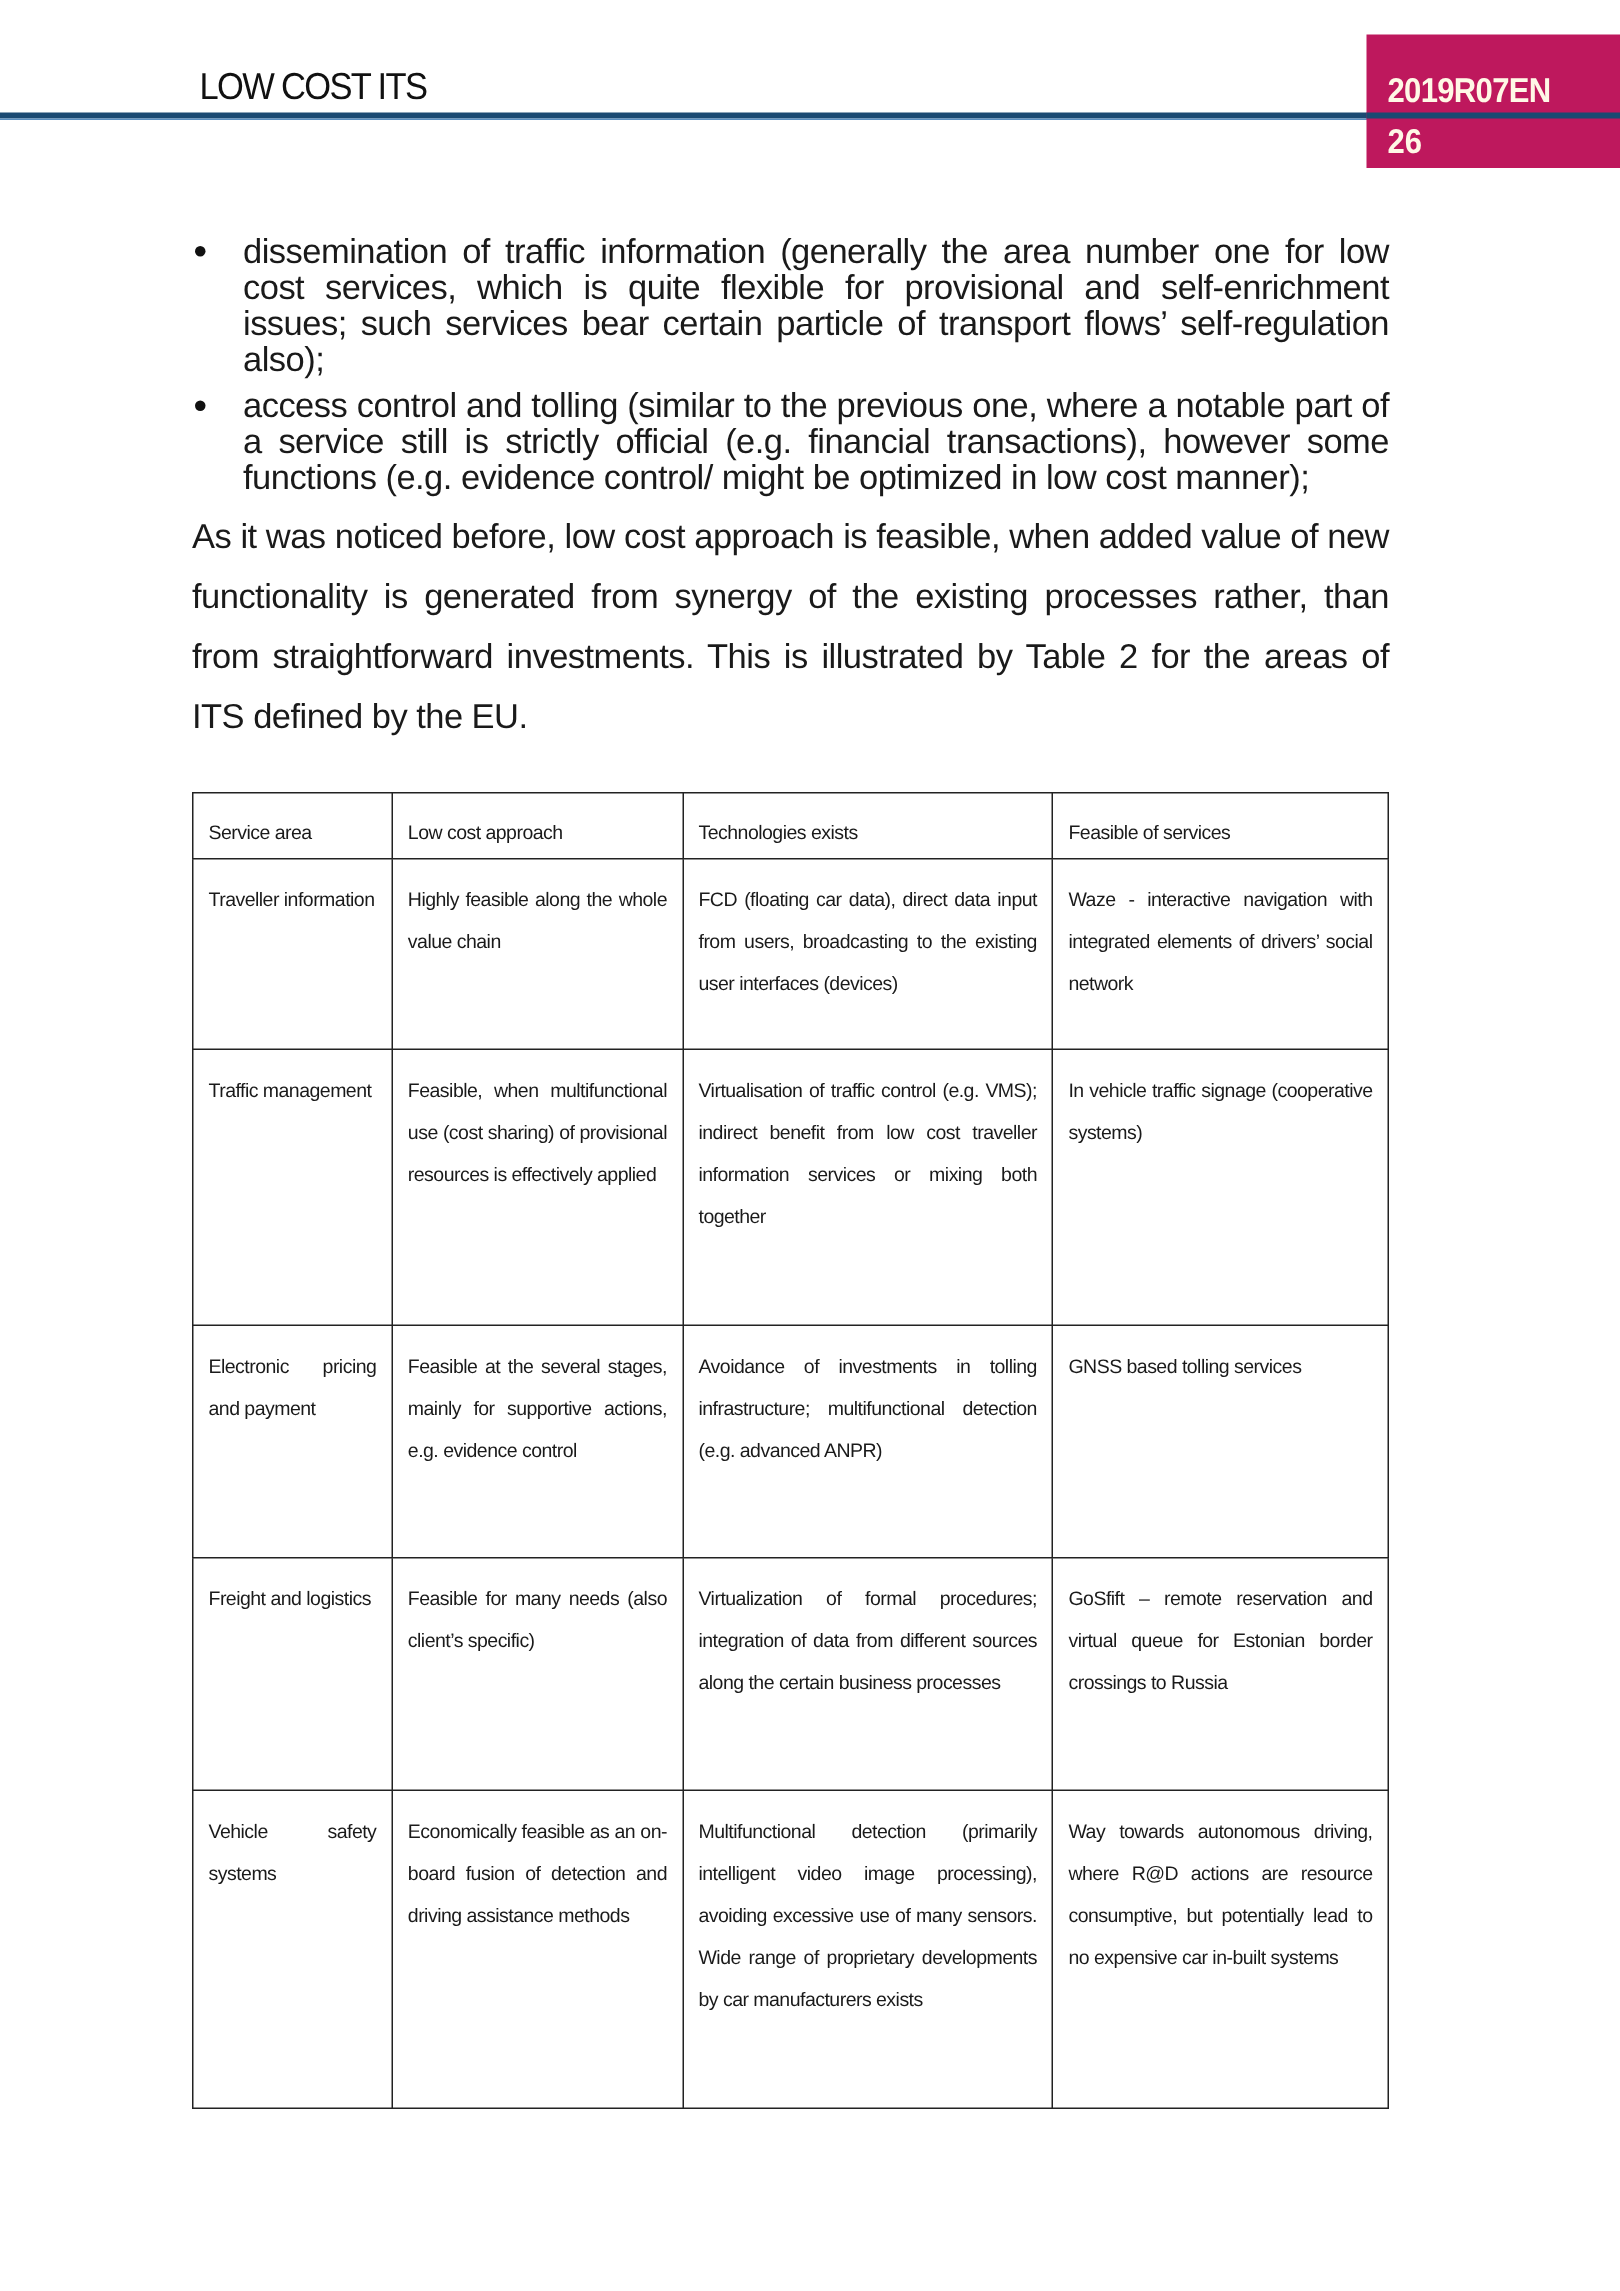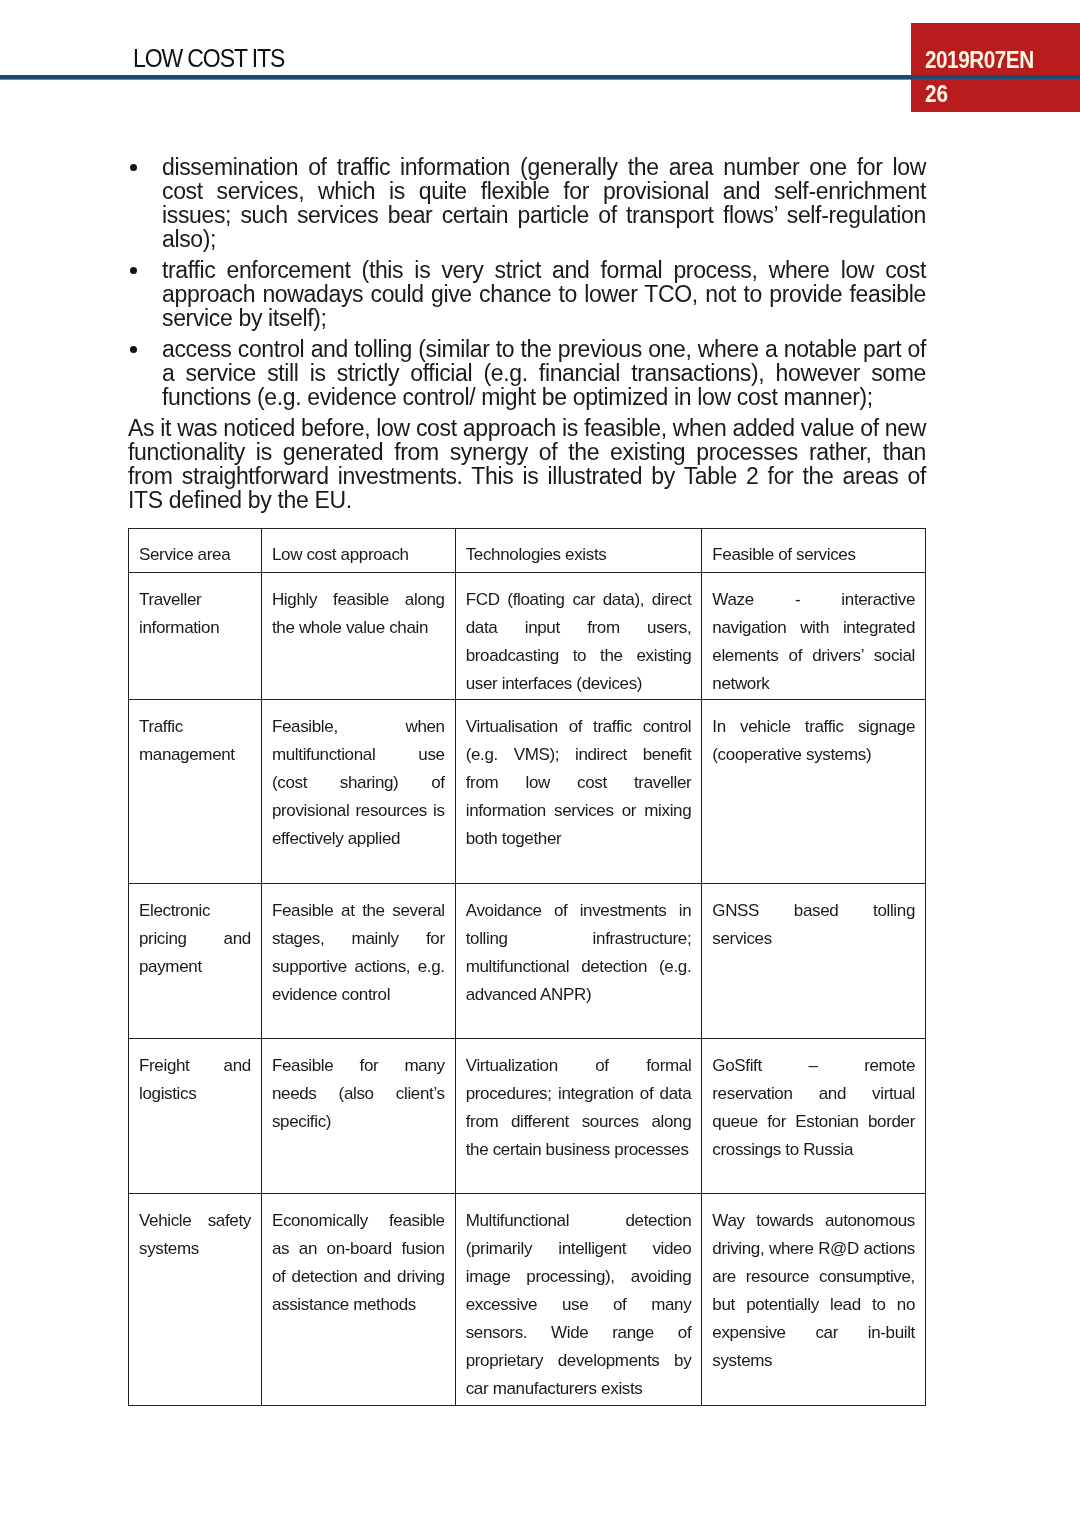--- a/index.html
+++ b/index.html
@@ -10,7 +10,7 @@
          color: #111; font-family: "Liberation Sans", sans-serif; }
   .header-rule { position: absolute; left: 0; top: 75px; width: 1080px; height: 4px; background: #1b4a72; }
   .header-rule-light { position: absolute; left: 0; top: 79px; width: 1080px; height: 1px; background: #5b8fbf; }
-  .badge { position: absolute; left: 911px; top: 23px; width: 169px; height: 89px; background: #b91c1c; }
+  .badge { position: absolute; left: 911px; top: 23px; width: 169px; height: 89px; background: #be185d; }
   .badge .rule { position: absolute; left: 0; top: 52px; width: 169px; height: 4px; background: #1b4a72; }
   .badge .code { position: absolute; left: 14px; top: 24px; font-size: 23px; font-weight: bold;
          color: #fff8e6; letter-spacing: -0.5px; transform: scaleX(0.9); transform-origin: left top; }

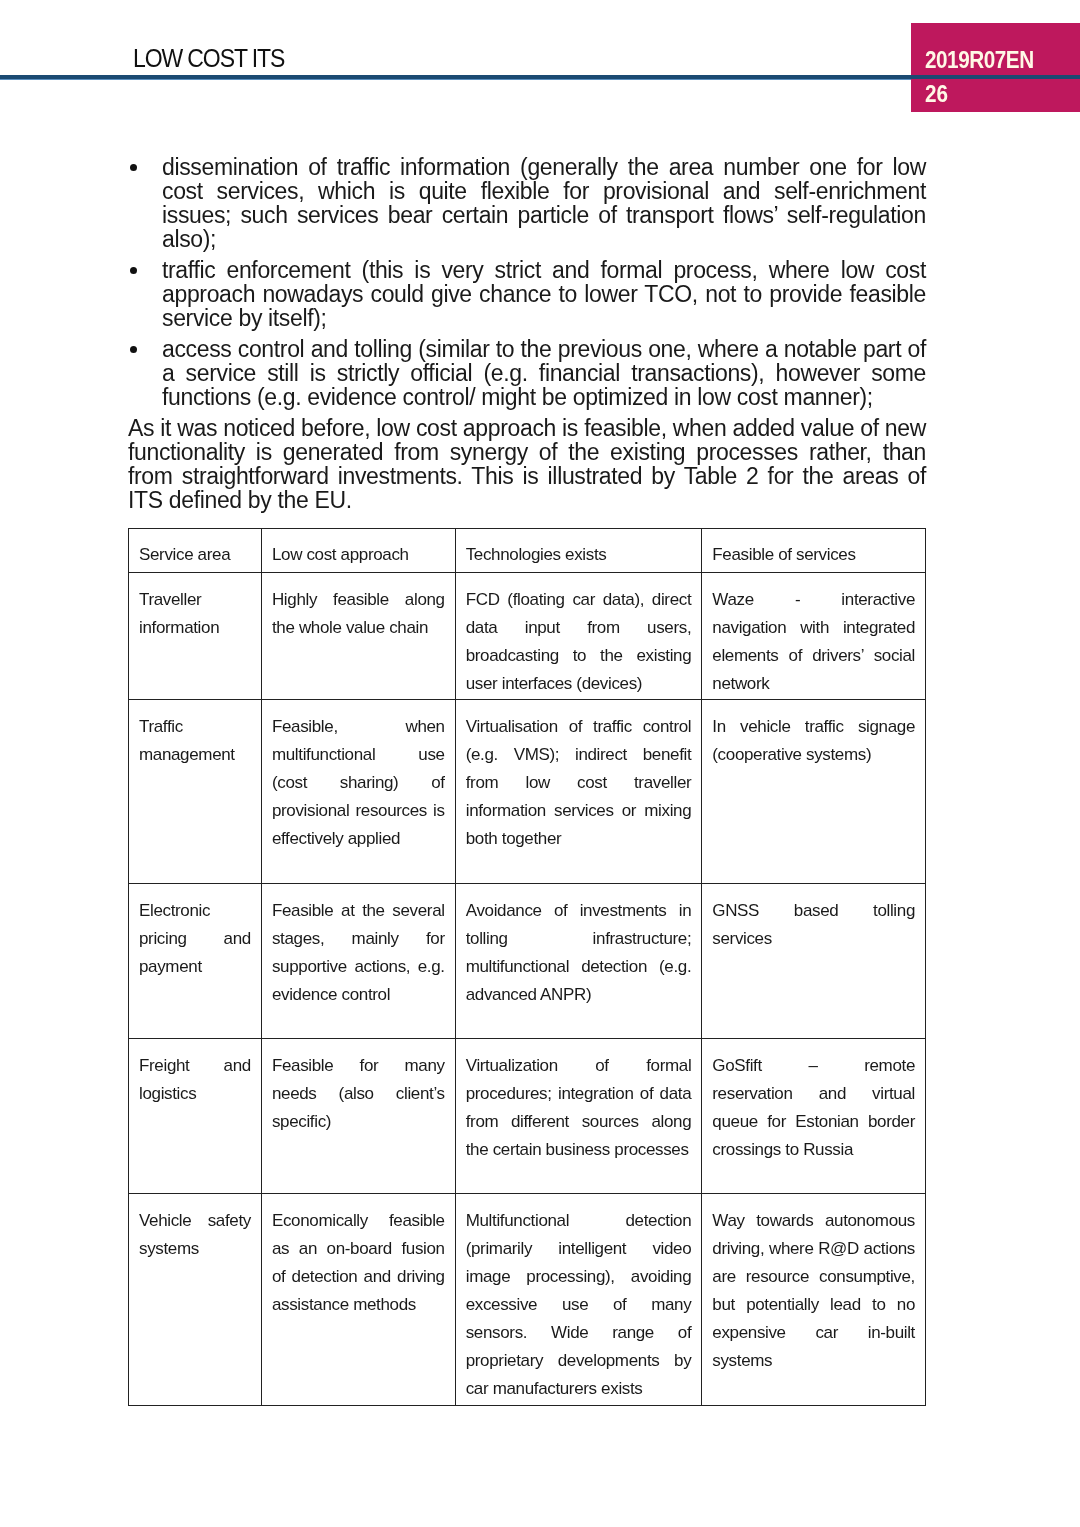--- a/index.html
+++ b/index.html
@@ -51,7 +51,6 @@
 <div class="content">
   <ul class="bullets">
     <li><span class="dot"></span><span>dissemination of traffic information (generally the area number one for low cost services, which is quite flexible for provisional and self-enrichment issues; such services bear certain particle of transport flows’ self-regulation also);</span></li>
-    <li><span class="dot"></span><span>traffic enforcement (this is very strict and formal process, where low cost approach nowadays could give chance to lower TCO, not to provide feasible service by itself);</span></li>
     <li><span class="dot"></span><span>access control and tolling (similar to the previous one, where a notable part of a service still is strictly official (e.g. financial transactions), however some functions (e.g. evidence control/ might be optimized in low cost manner);</span></li>
   </ul>
   <p class="para">As it was noticed before, low cost approach is feasible, when added value of new functionality is generated from synergy of the existing processes rather, than from straightforward investments. This is illustrated by Table 2 for the areas of ITS defined by the EU.</p>

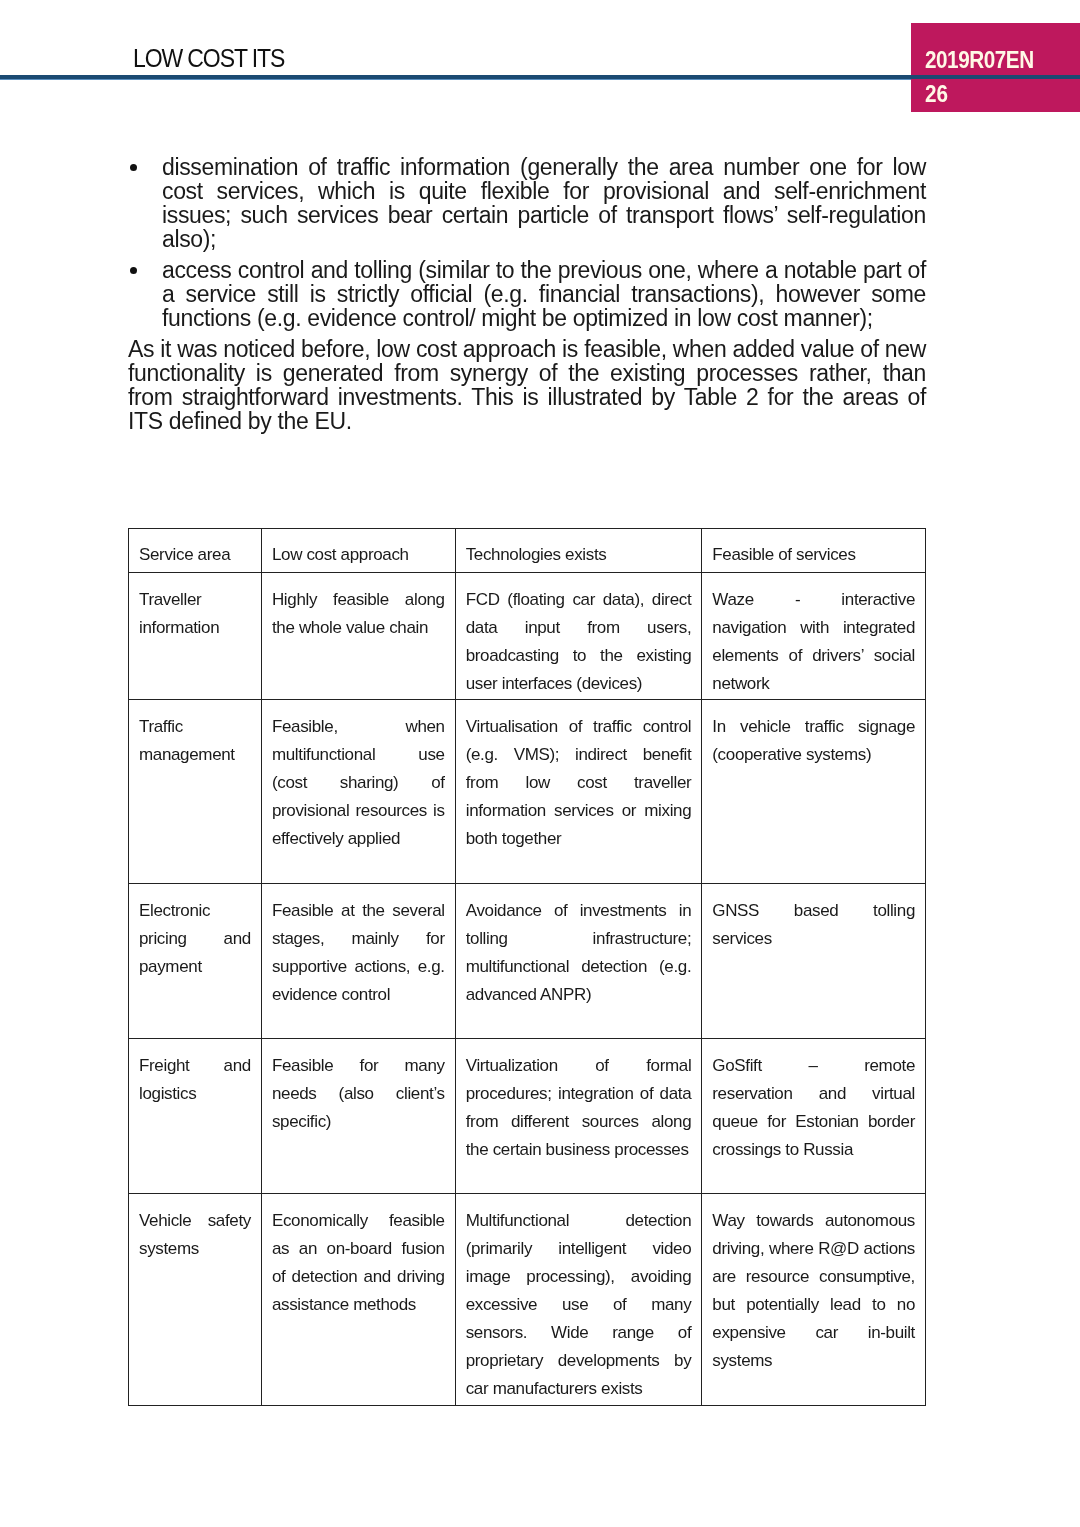--- a/index.html
+++ b/index.html
@@ -23,7 +23,7 @@
          letter-spacing: -0.35px; }
   ul.bullets li .dot { position: absolute; left: 2px; top: 9px; width: 7px; height: 7px;
          background: #111; border-radius: 50%; }
-  .para { margin-top: 2px; text-align: justify; line-height: 24px; letter-spacing: -0.35px; }
+  .para { margin-top: 2px; text-align: justify; line-height: 40px; letter-spacing: -0.35px; }
   table.its { position: absolute; left: 128px; top: 528px; width: 798px; border-collapse: collapse;
          font-family: "Liberation Sans", sans-serif; font-size: 17px; line-height: 28px; letter-spacing: -0.35px; }
   table.its td, table.its th { border: 1.5px solid #222; vertical-align: top; text-align: justify;

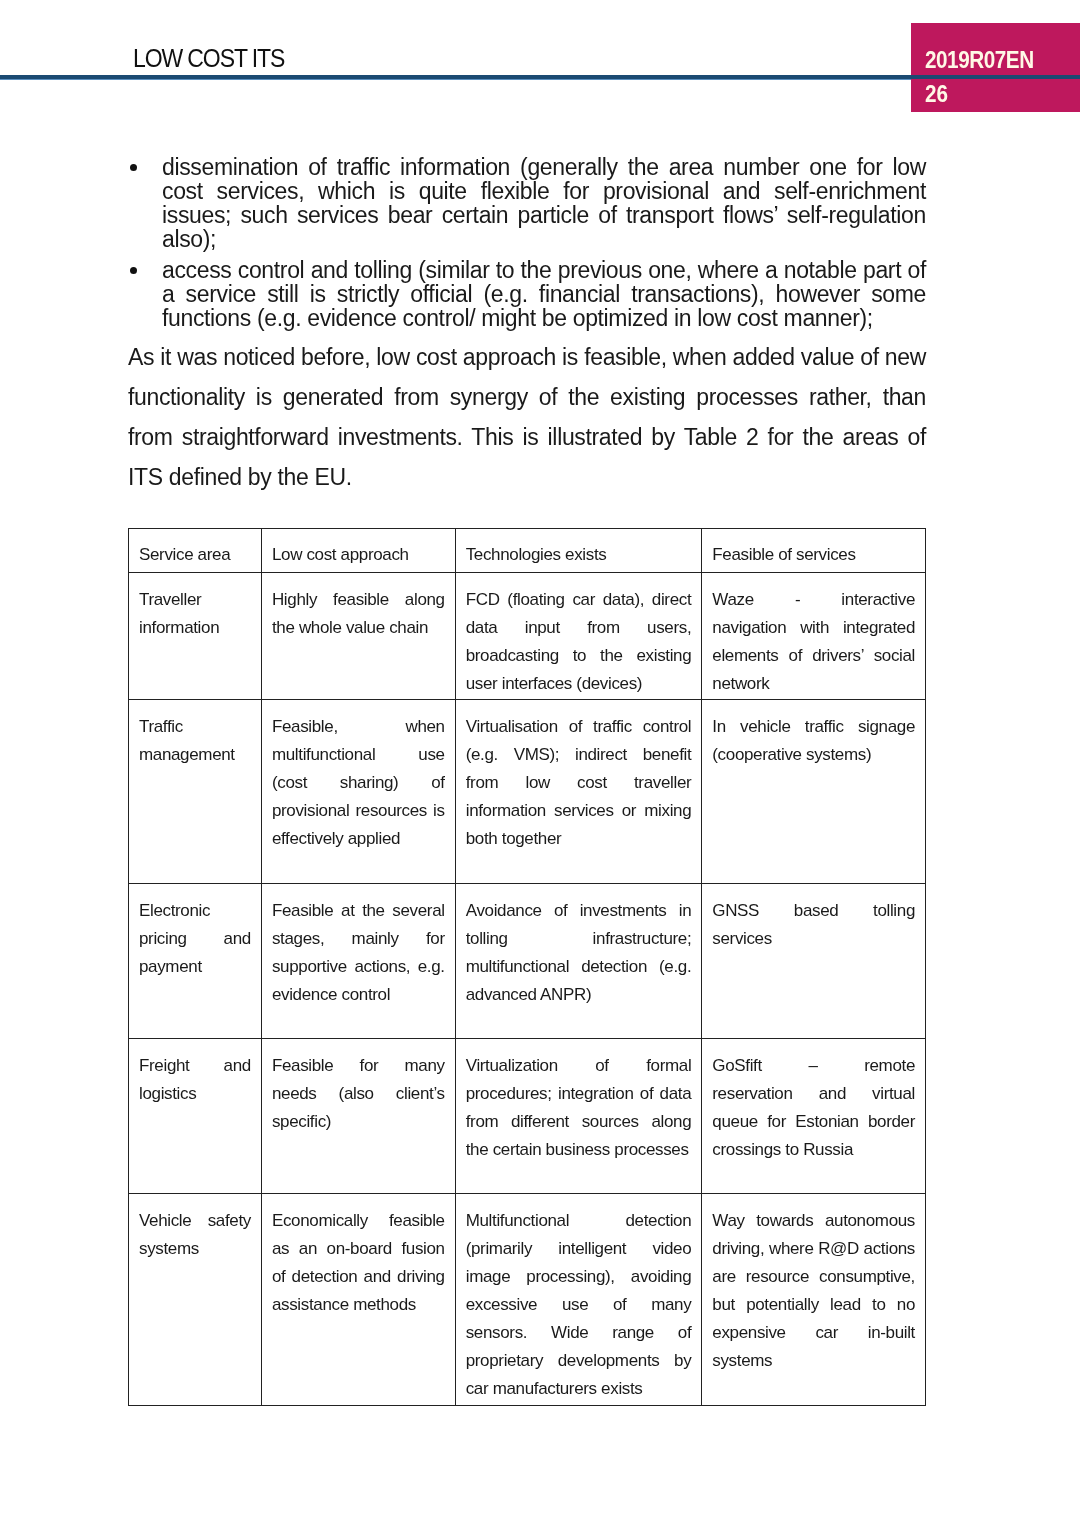--- a/index.html
+++ b/index.html
@@ -25,7 +25,7 @@
          background: #111; border-radius: 50%; }
   .para { margin-top: 2px; text-align: justify; line-height: 40px; letter-spacing: -0.35px; }
   table.its { position: absolute; left: 128px; top: 528px; width: 798px; border-collapse: collapse;
-         font-family: "Liberation Sans", sans-serif; font-size: 17px; line-height: 28px; letter-spacing: -0.35px; }
+         font-family: "Liberation Sans", sans-serif; font-size: 13px; line-height: 28px; letter-spacing: -0.35px; }
   table.its td, table.its th { border: 1.5px solid #222; vertical-align: top; text-align: justify;
          padding: 13px 10px 1px 10px; font-weight: normal; }
   table.its th { text-align: left; padding: 12px 10px 3px 10px; }

